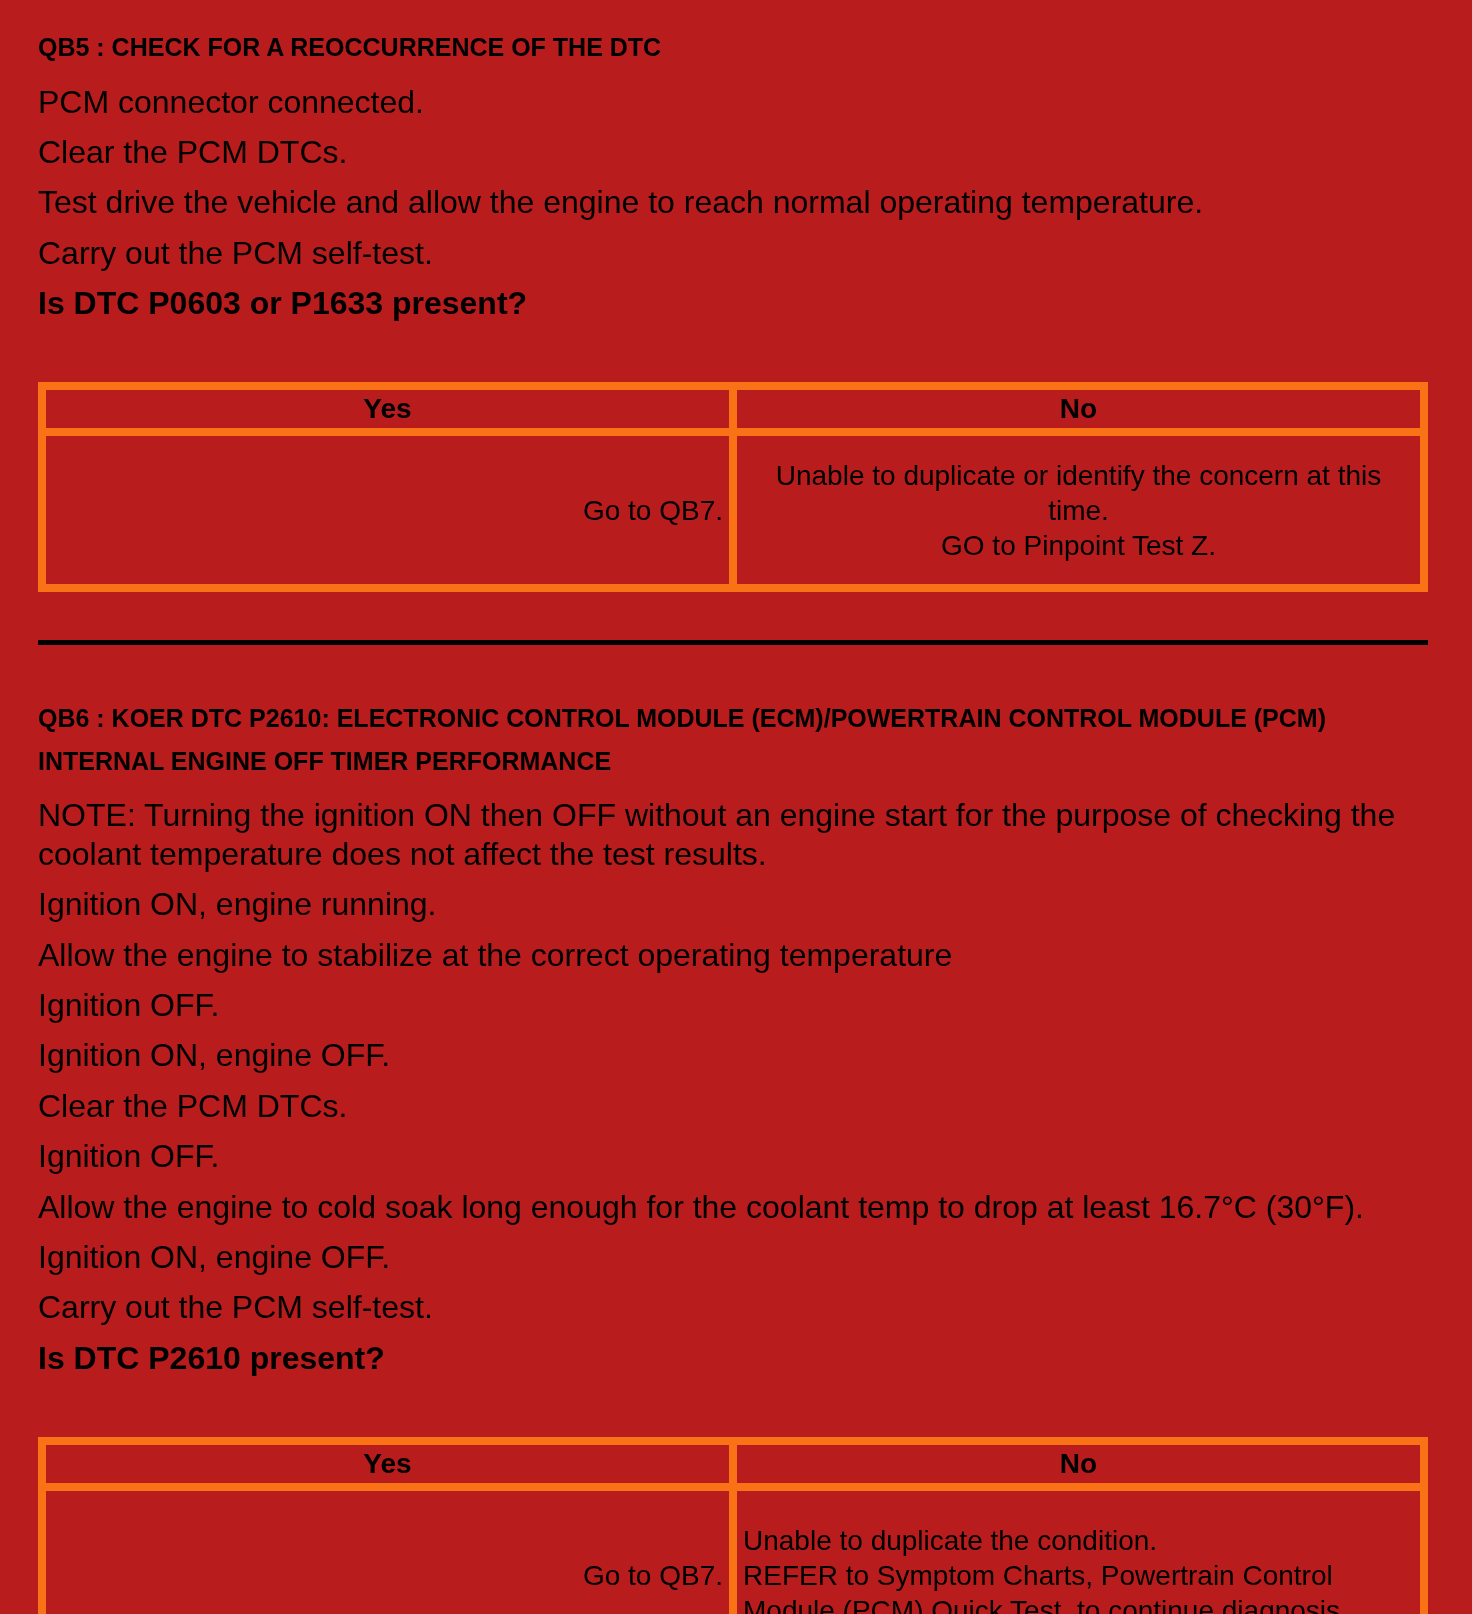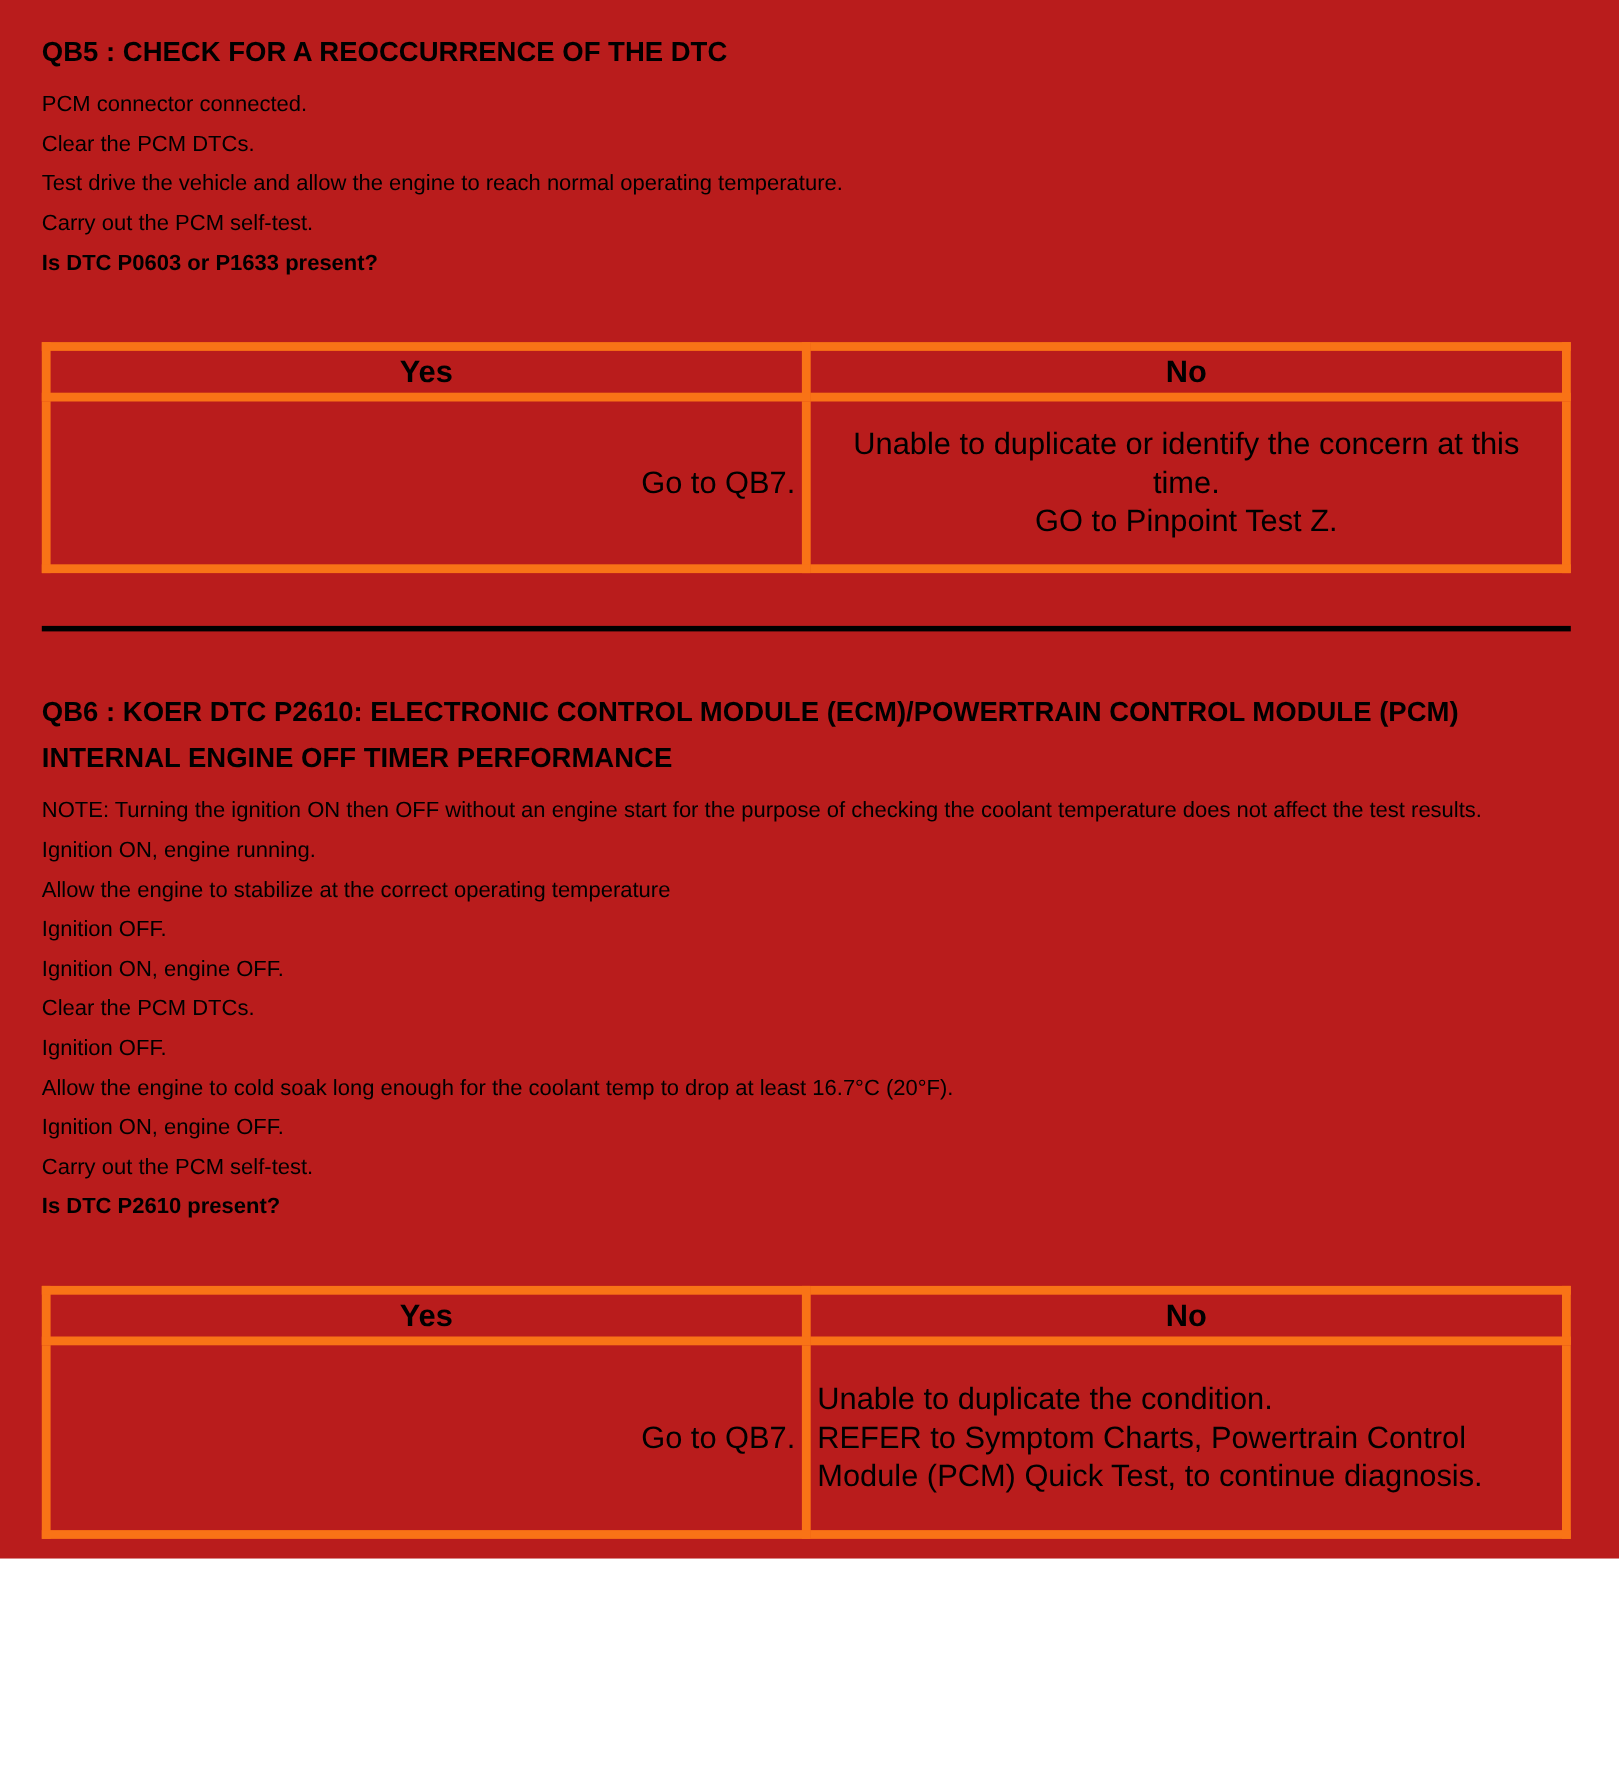--- a/index.html
+++ b/index.html
@@ -22,7 +22,7 @@
     margin: 0 0 14px 0;
   }
   .step {
-    font-size: 20px;
+    font-size: 32px;
     line-height: 1.2;
     margin: 0 0 12px 0;
   }

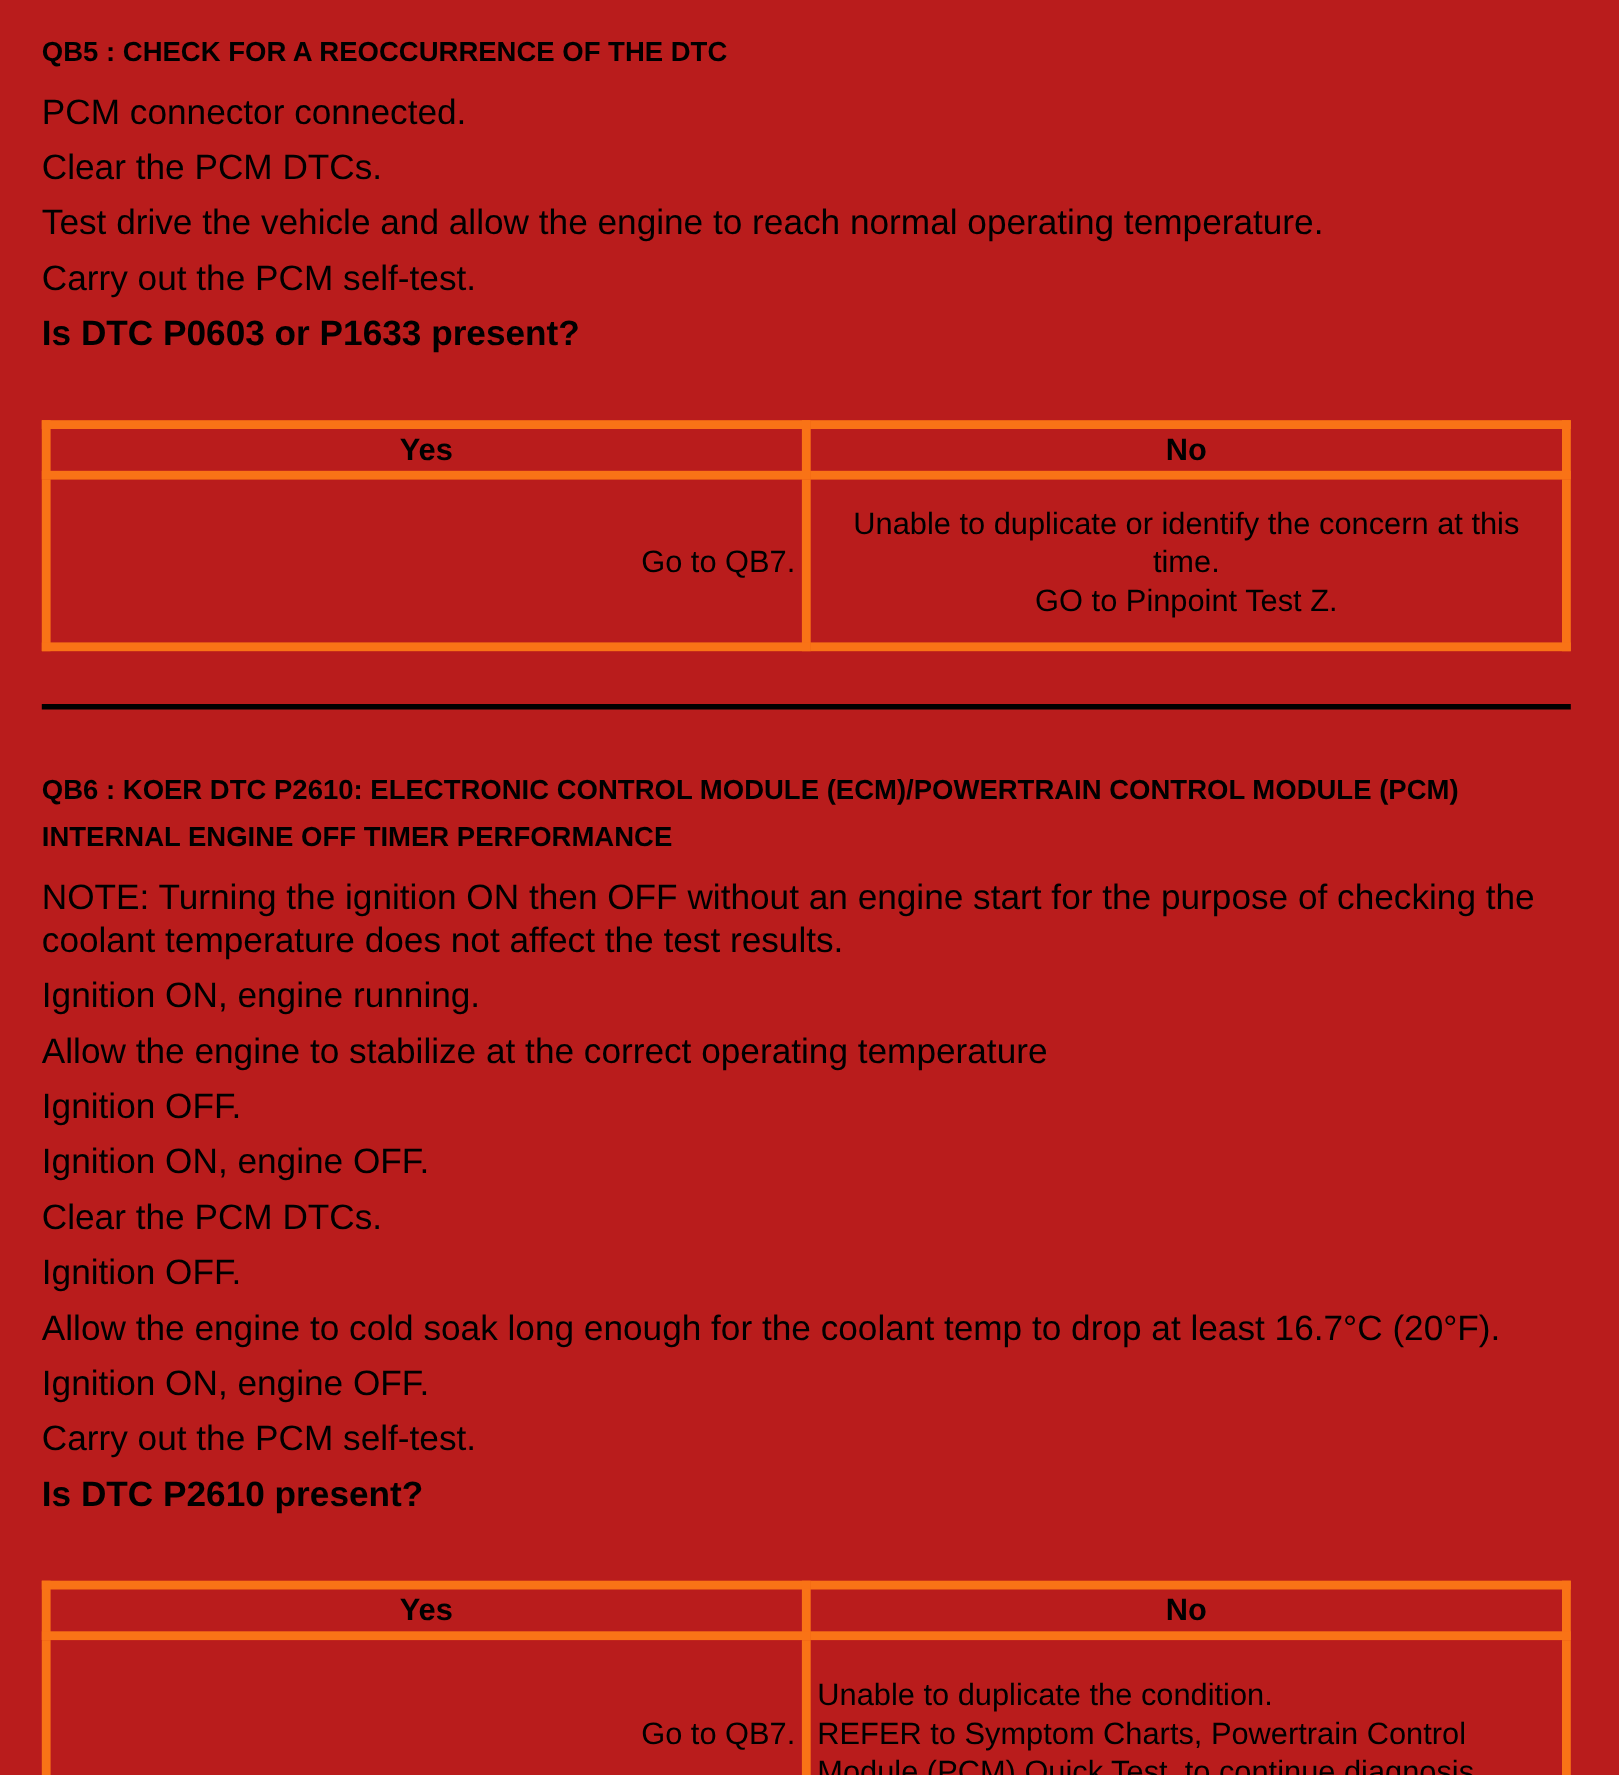--- a/index.html
+++ b/index.html
@@ -122,7 +122,7 @@
     <p class="step">Ignition ON, engine OFF.</p>
     <p class="step">Clear the PCM DTCs.</p>
     <p class="step">Ignition OFF.</p>
-    <p class="step">Allow the engine to cold soak long enough for the coolant temp to drop at least 16.7°C (20°F).</p>
+    <p class="step">Allow the engine to cold soak long enough for the coolant temp to drop at least 16.7°C (30°F).</p>
     <p class="step">Ignition ON, engine OFF.</p>
     <p class="step">Carry out the PCM self-test.</p>
     <p class="step question">Is DTC P2610 present?</p>

